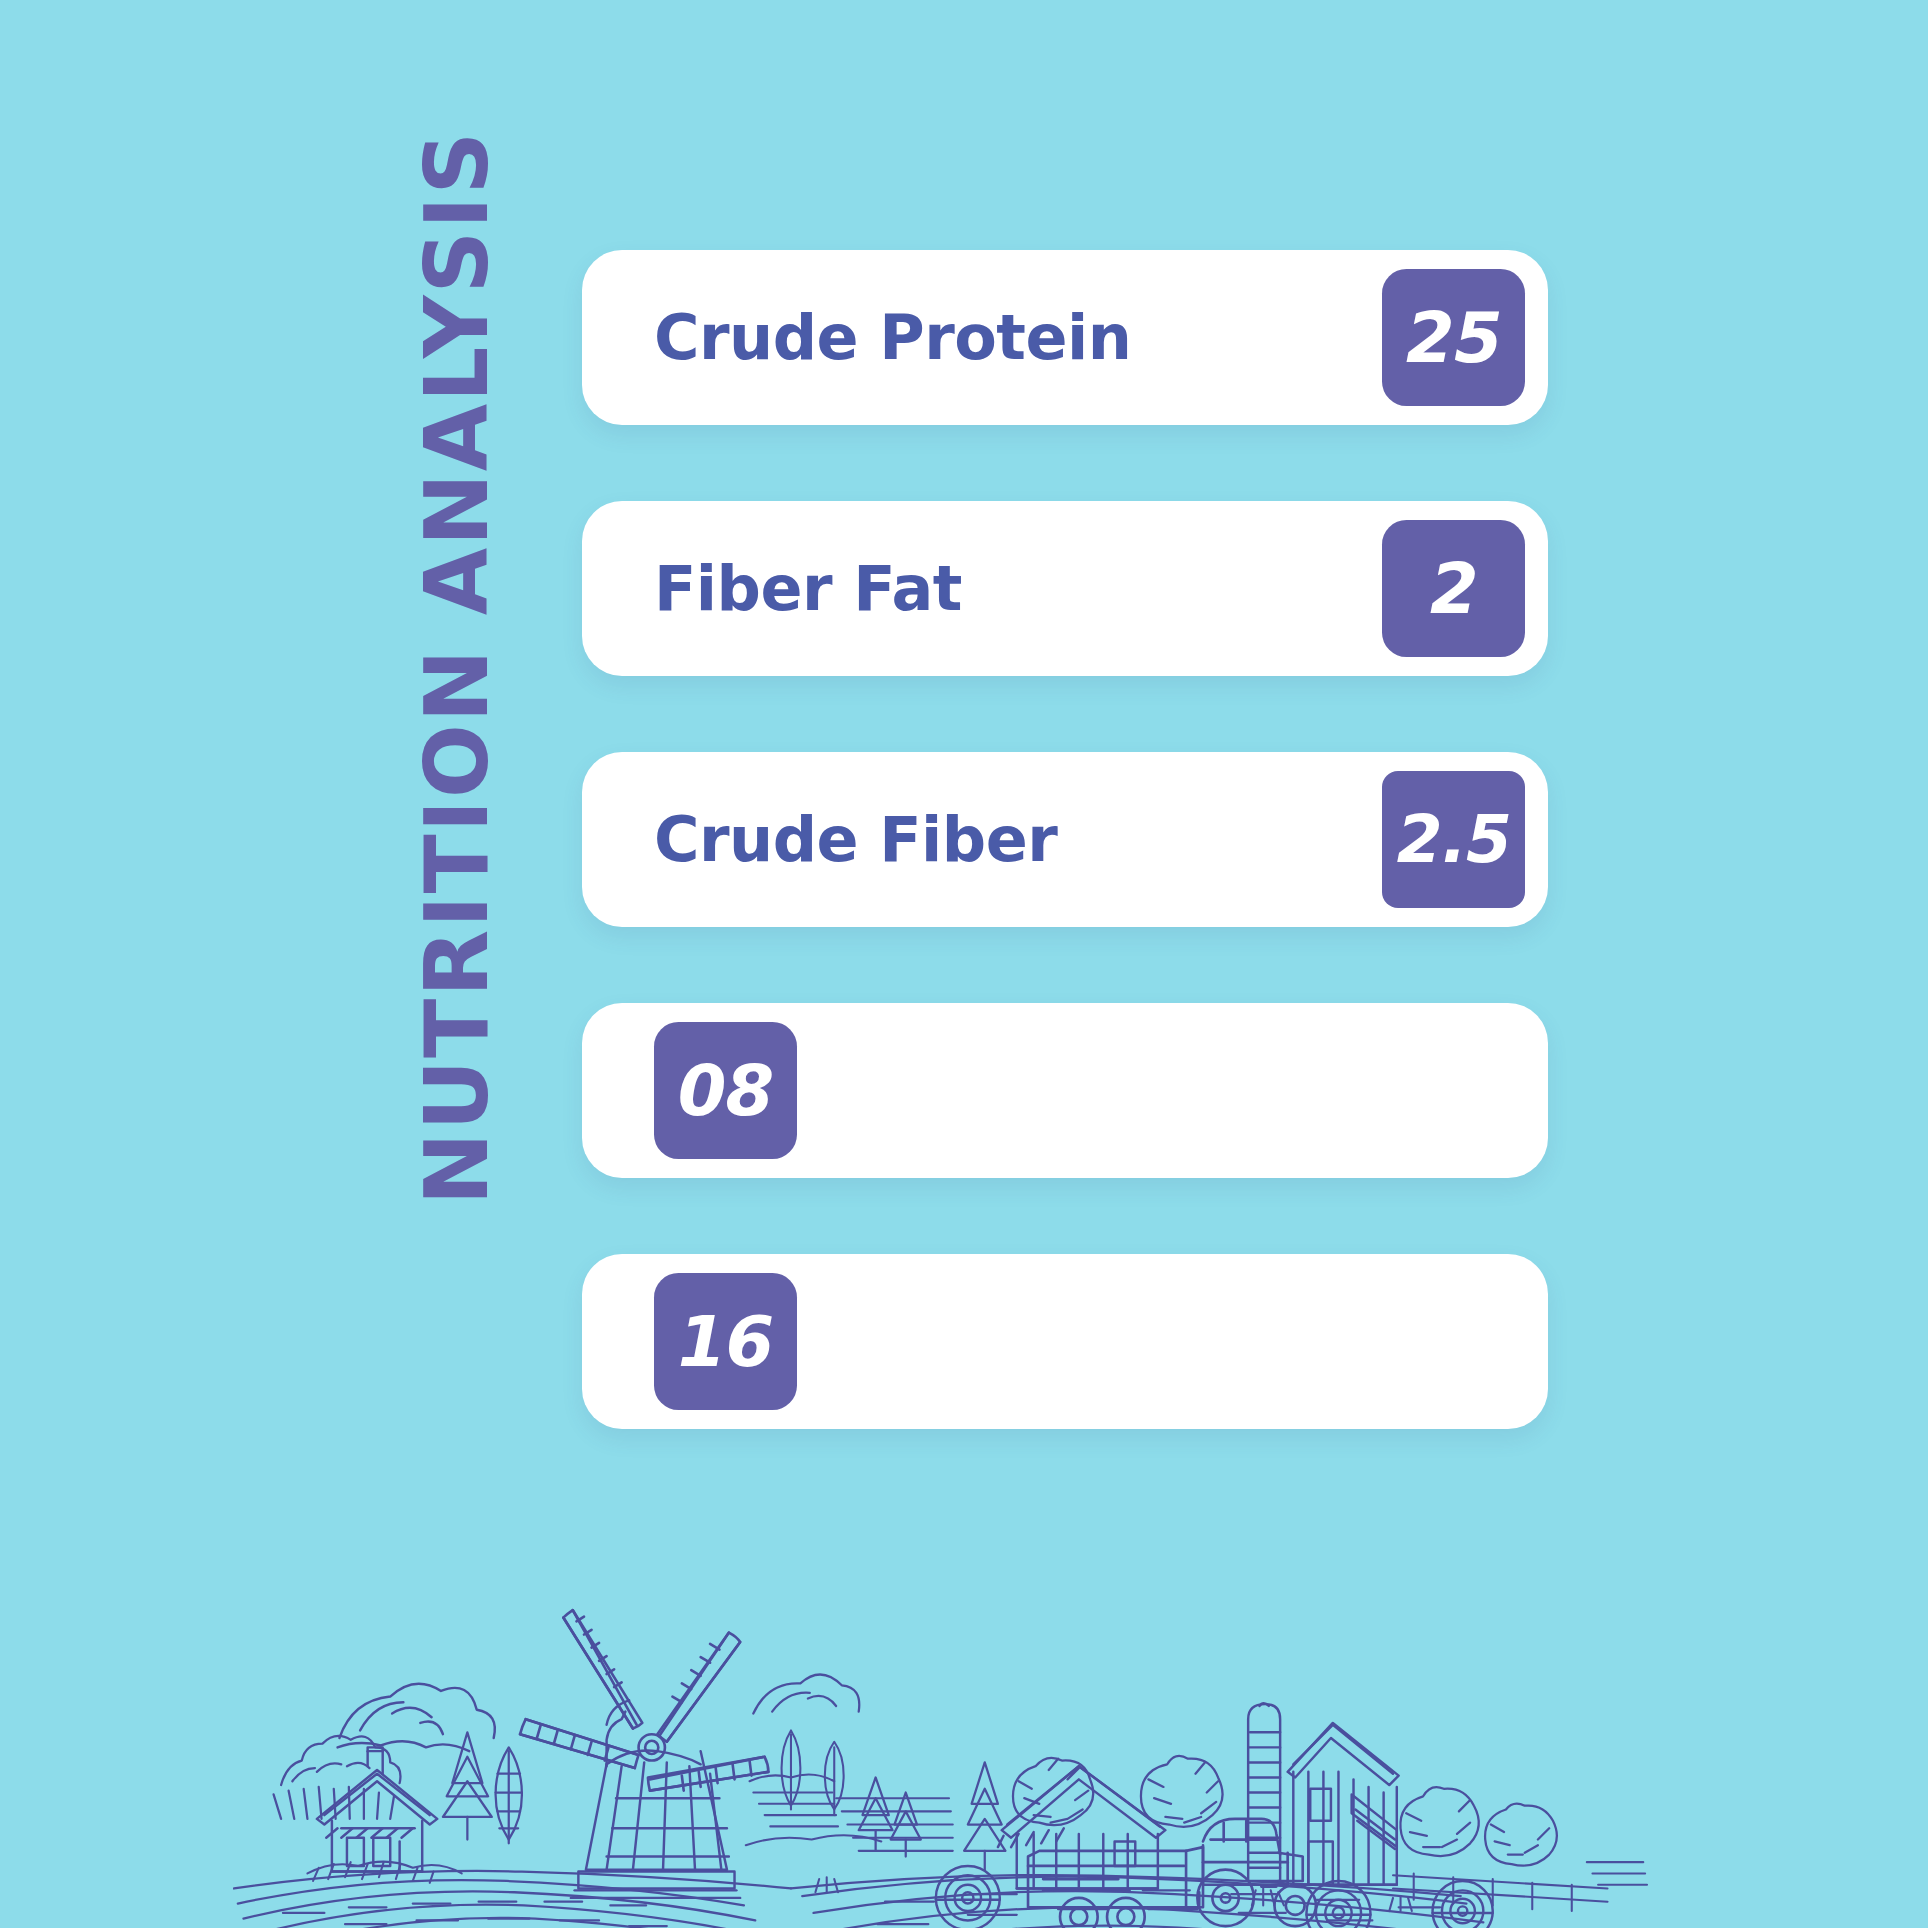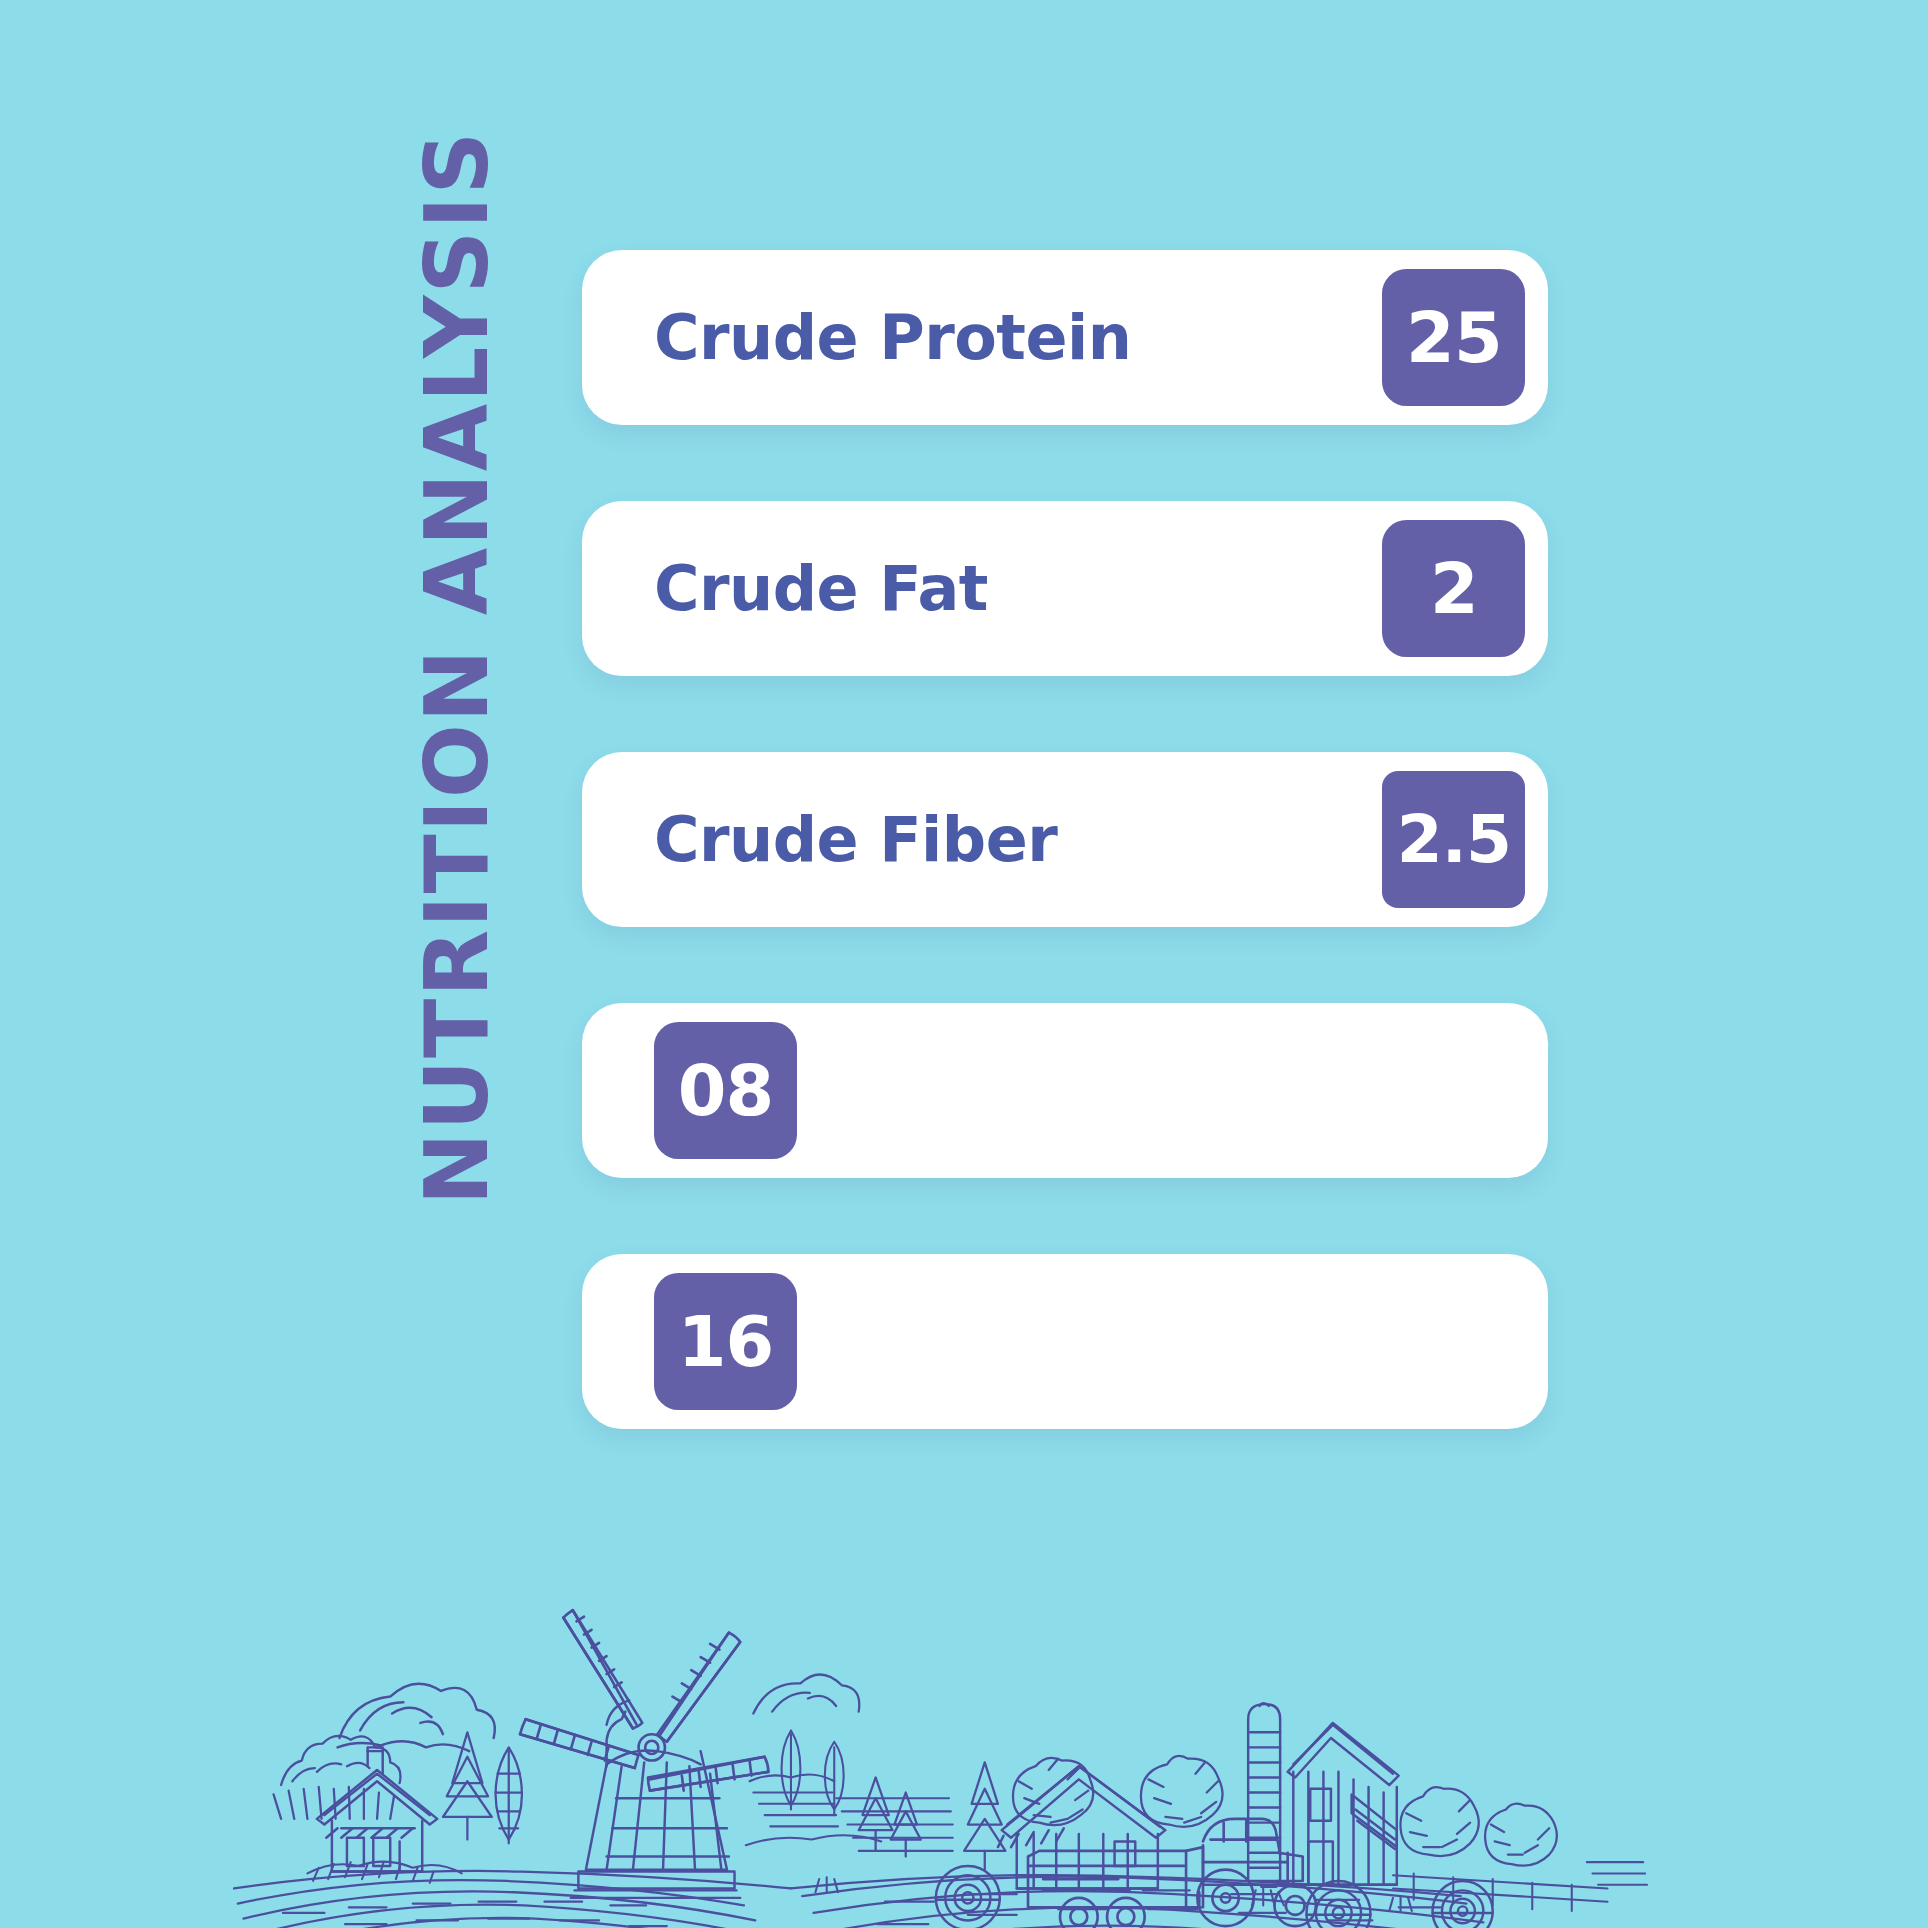--- a/index.html
+++ b/index.html
@@ -94,6 +94,7 @@
     color: #ffffff;
     letter-spacing: -0.9px;
     line-height: 1;
+    font-style: italic;
   }
   .card-badge.narrow { font-size: 66px; border-radius: 16px; }
 

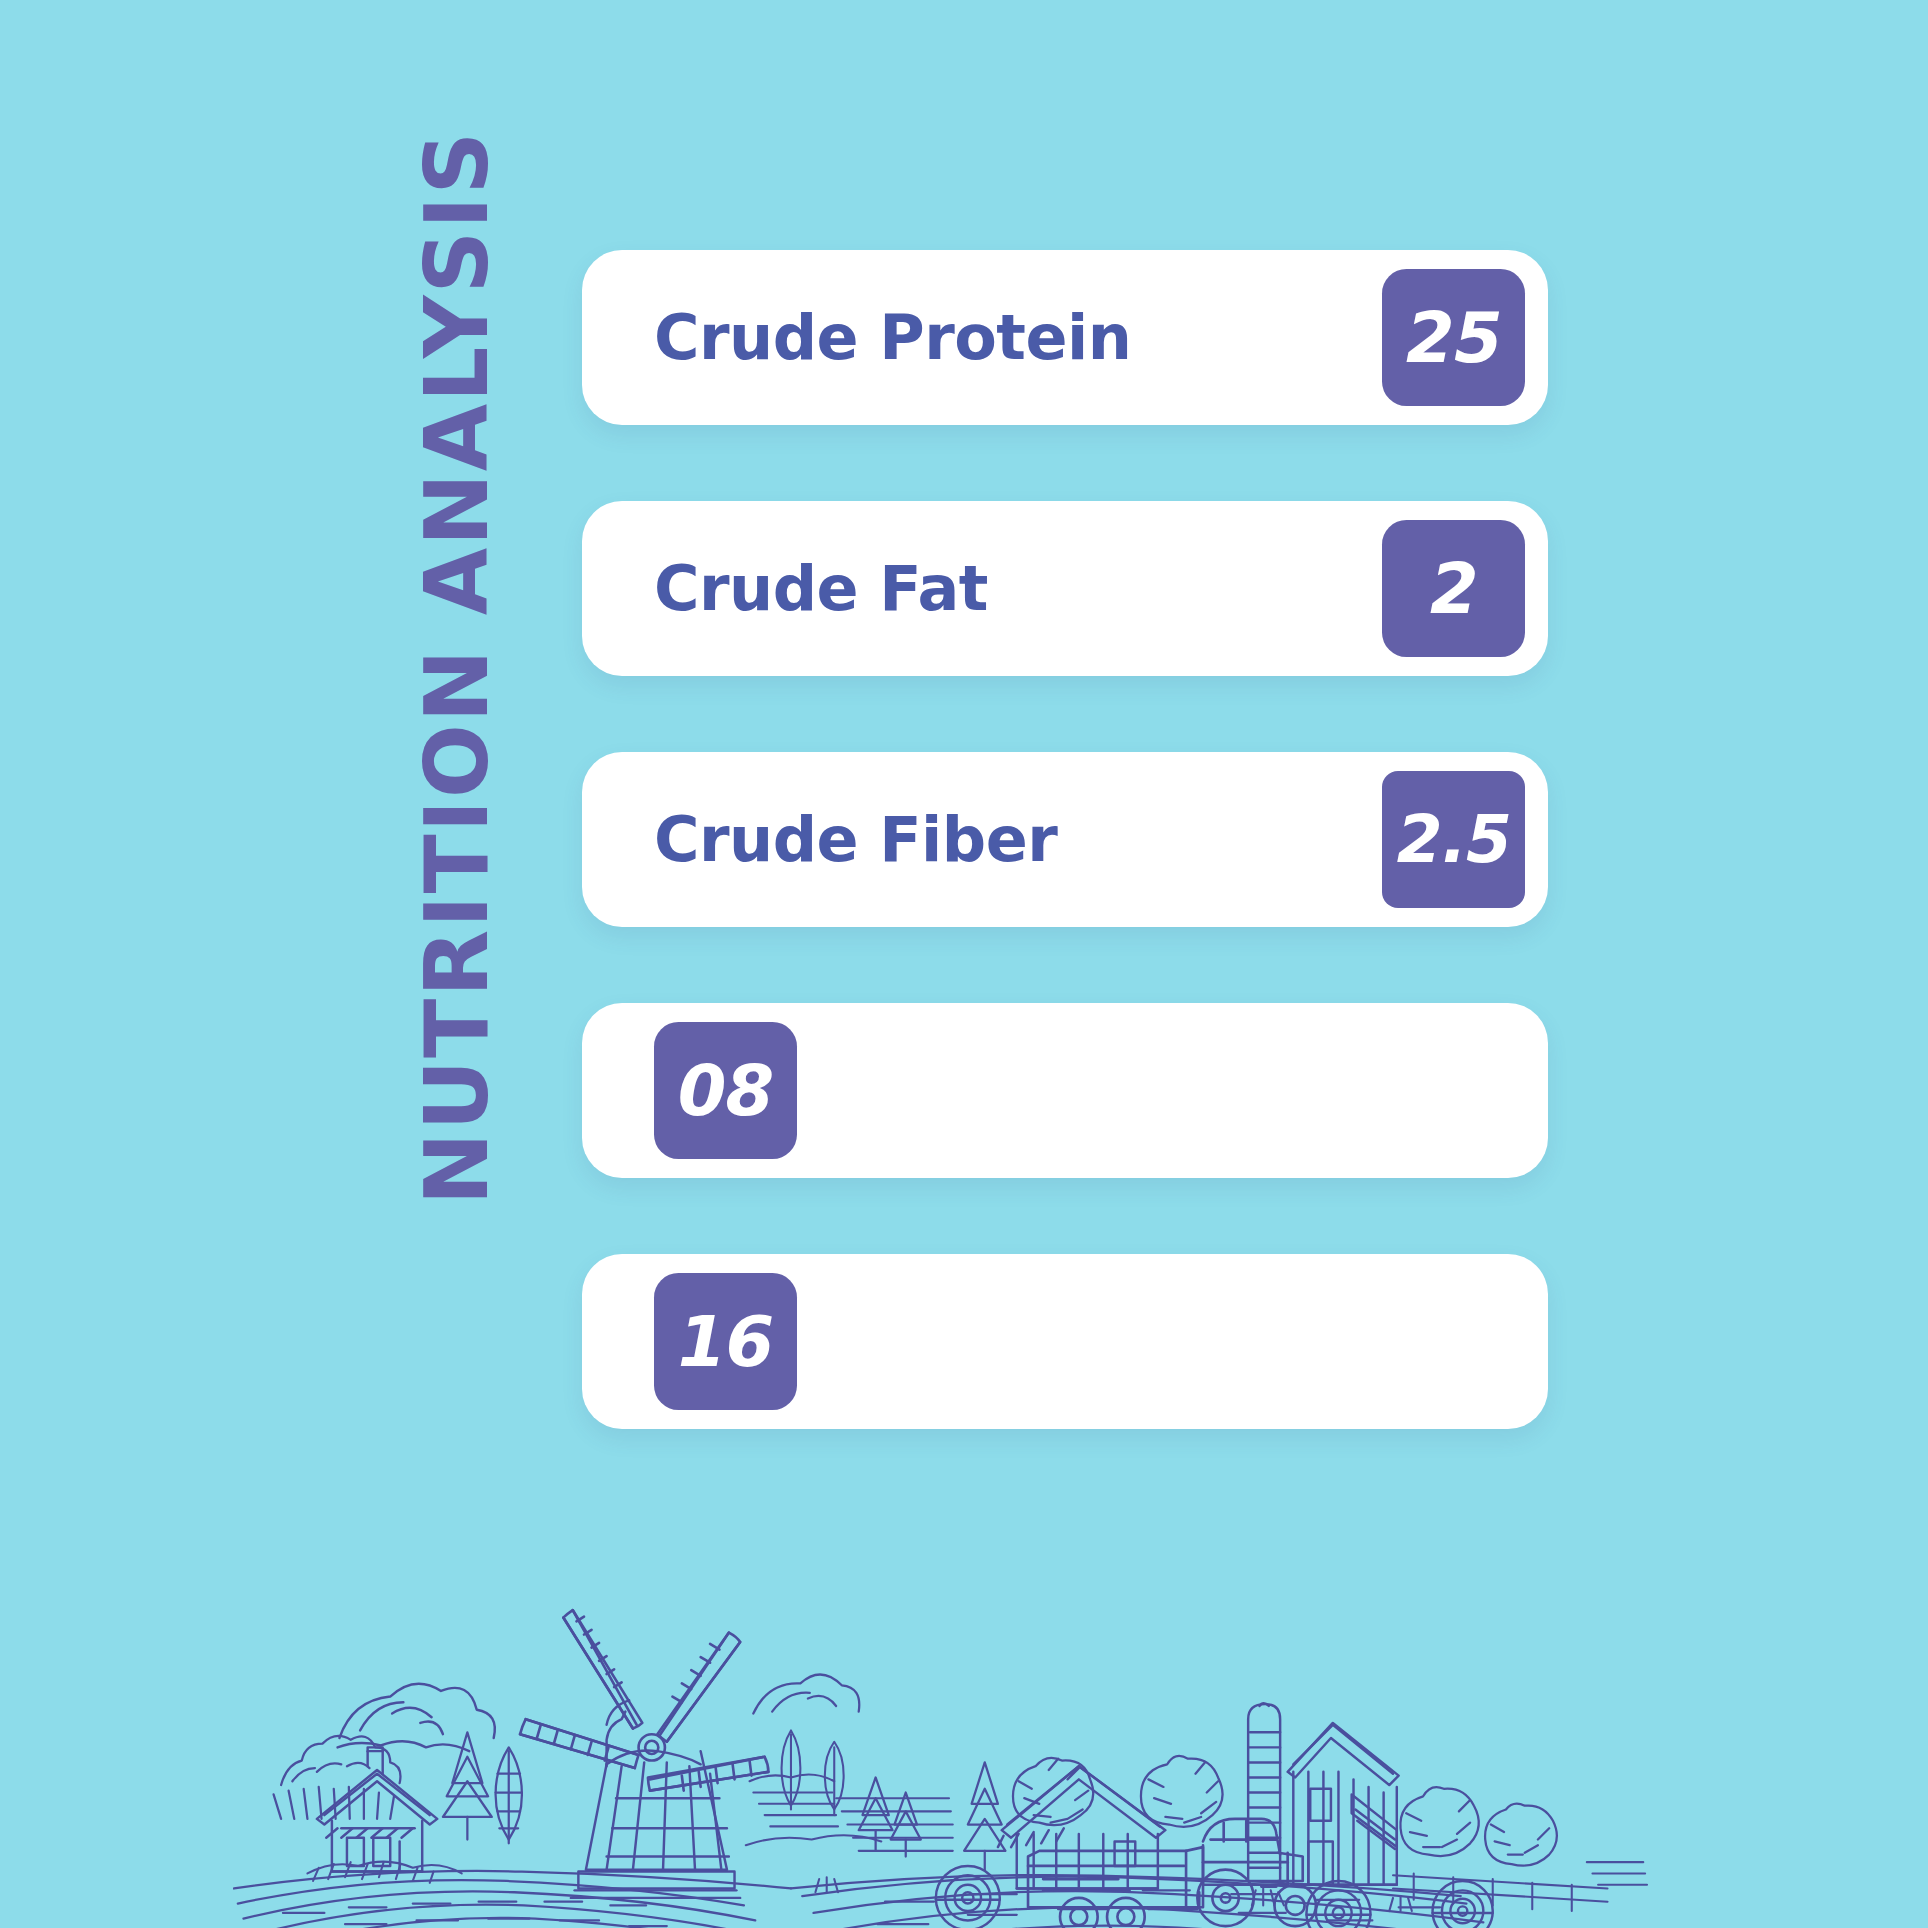--- a/index.html
+++ b/index.html
@@ -125,7 +125,7 @@
     </div>
 
     <div class="card">
-      <span class="card-label">Crude Fat</span>
+      <span class="card-label">Fiber Fat</span>
       <span class="card-badge">2</span>
     </div>
 

